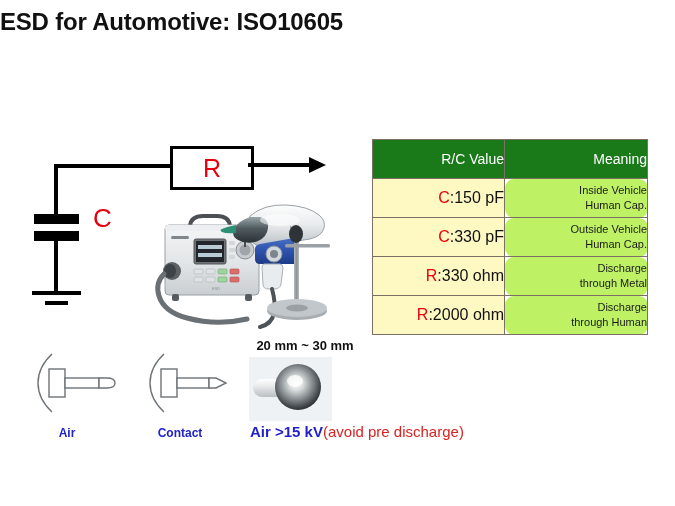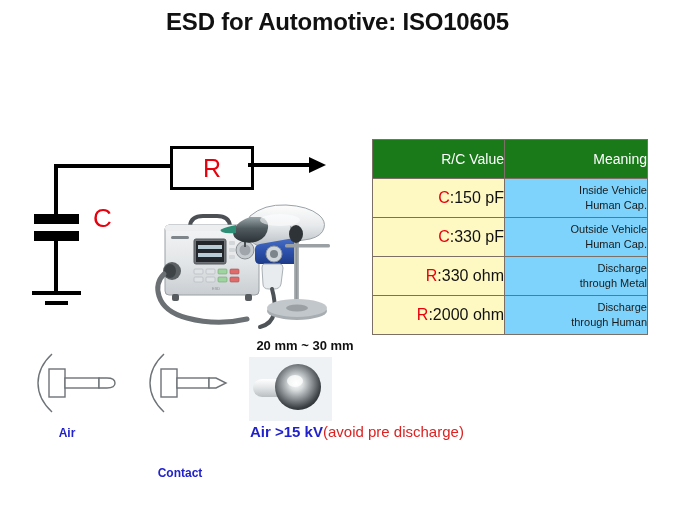--- a/index.html
+++ b/index.html
@@ -15,7 +15,6 @@
   
   .title{
     position:absolute;left:0;top:8px;width:675px;
-    text-align:center;
     font-size:24px;font-weight:bold;color:#111111;
     letter-spacing:-0.2px;
     white-space:nowrap;

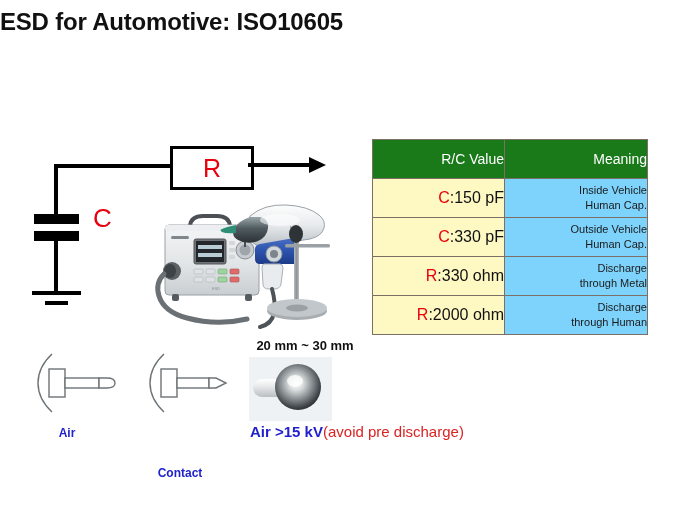--- a/index.html
+++ b/index.html
@@ -93,10 +93,11 @@
   }
   .tbl td.val .pfx{color:#e8000d;}
   .tbl td.mean{
-    background:#7dd3fc;
+    background:#bef264;
     font-size:11px;color:#1a1a1a;
     line-height:1.35;
     width:142px;
+    border-radius:9px;
   }
   .tbl th.c1{width:131px;}
   .tbl th.c2{width:142px;}

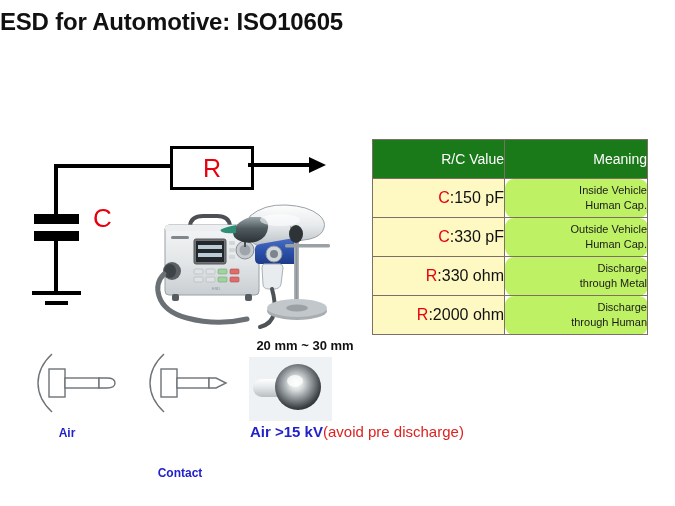--- a/index.html
+++ b/index.html
@@ -258,7 +258,7 @@
       <path d="M69 26 l7 0 l10 5 l-10 5 l-7 0 z" fill="#ffffff" stroke="#6d7377" stroke-width="1.4"></path>
     </svg>
   </div>
-  <div class="tiplabel" style="left:140px;top:426px;width:80px;margin-top:40px;">Contact</div>
+  <div class="tiplabel" style="left:140px;top:426px;width:80px;">Contact</div>
 
   <div class="mmlabel">20 mm ~ 30 mm</div>
 

